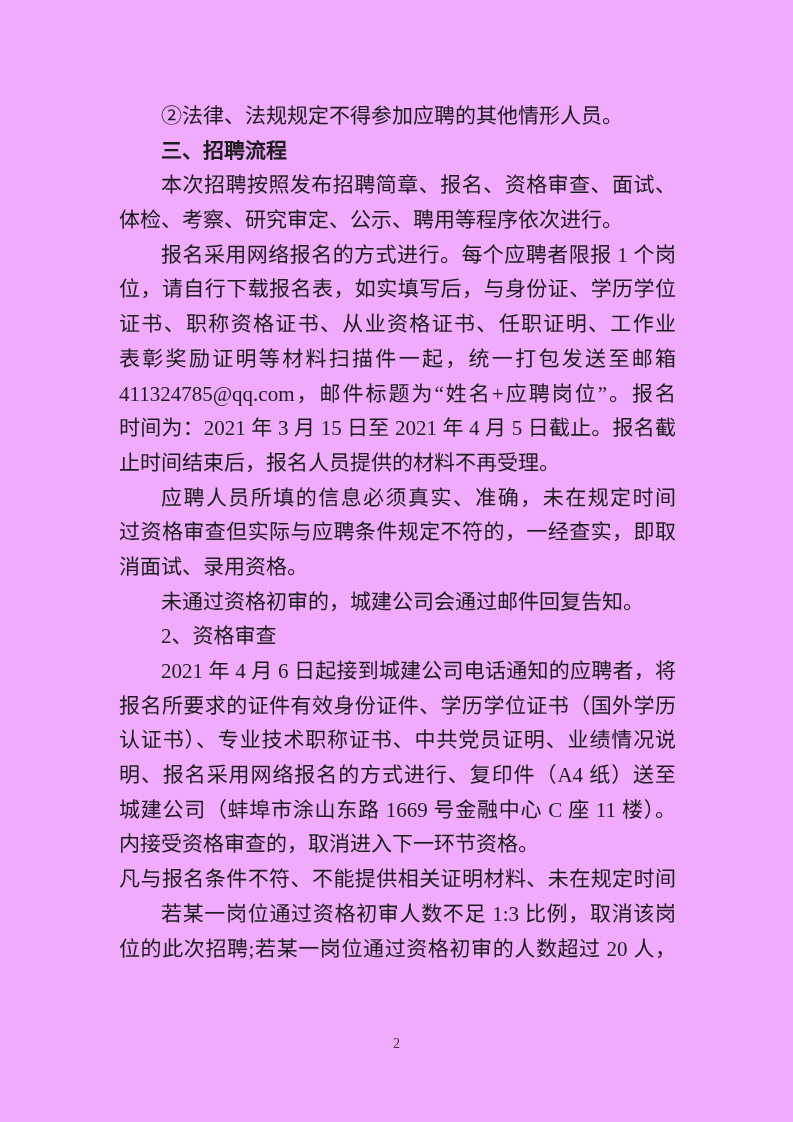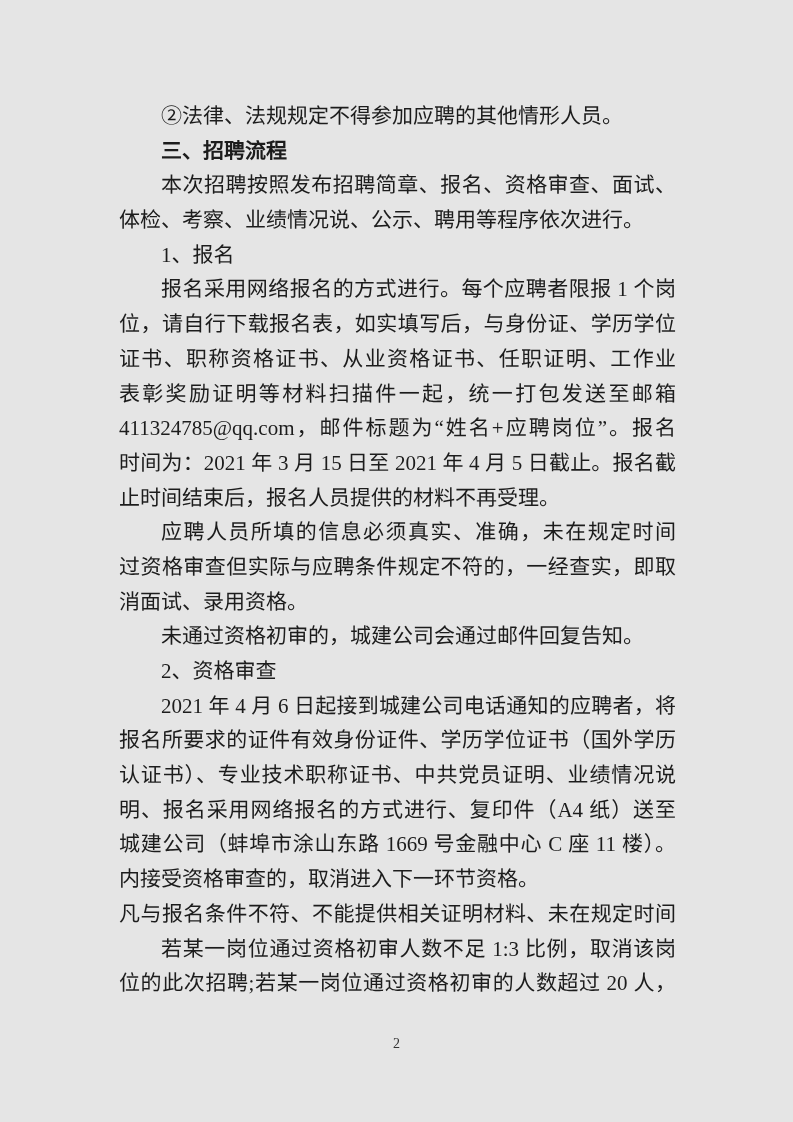--- a/index.html
+++ b/index.html
@@ -11,7 +11,7 @@
     position: relative;
     width: 793px;
     height: 1122px;
-    background: #e5e5e5;
+    background: #f0abfc;
     overflow: hidden;
     font-family: "Liberation Serif", "DejaVu Serif", serif;
     color: #1c1c1c;

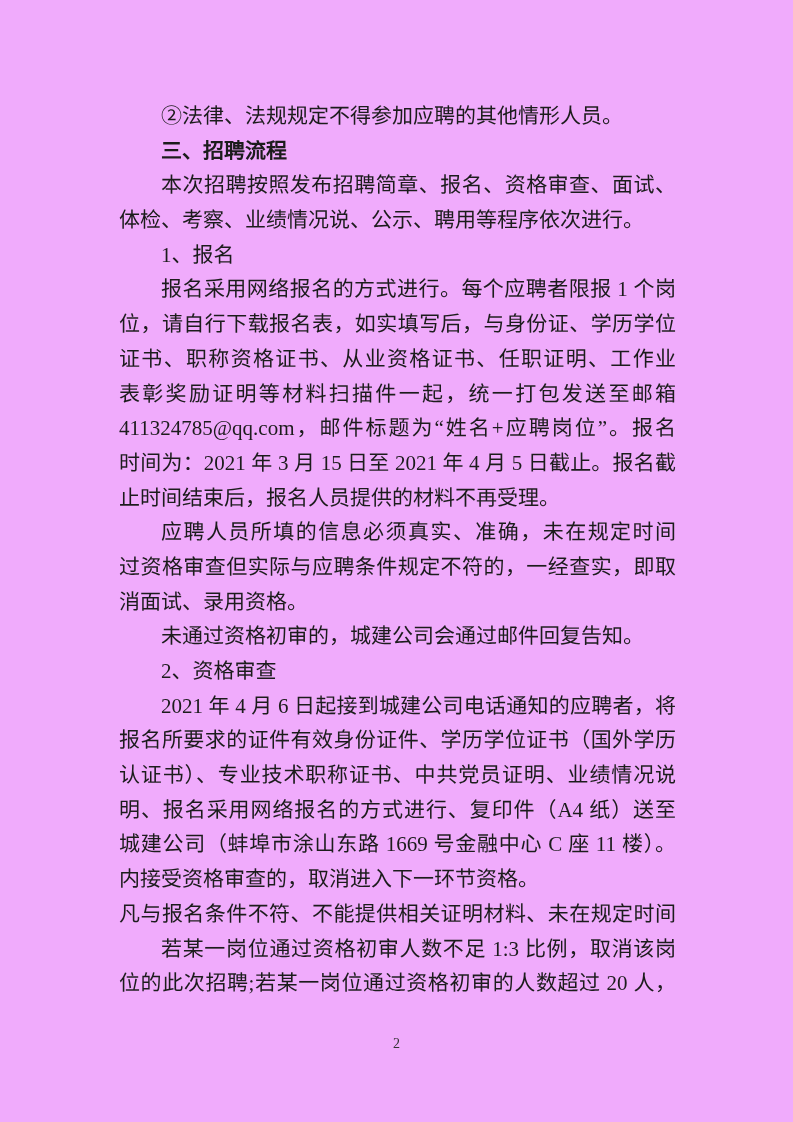--- a/index.html
+++ b/index.html
@@ -59,7 +59,7 @@
     <div class="line indent">②法律、法规规定不得参加应聘的其他情形人员。</div>
     <div class="line indent heading">三、招聘流程</div>
     <div class="line indent full">本次招聘按照发布招聘简章、报名、资格审查、面试、</div>
-    <div class="line">体检、考察、业绩情况说、公示、聘用等程序依次进行。</div>
+    <div class="line">体检、考察、研究审定、公示、聘用等程序依次进行。</div>
     <div class="line indent">1、报名</div>
     <div class="line indent full">报名采用网络报名的方式进行。每个应聘者限报 1 个岗</div>
     <div class="line full">位，请自行下载报名表，如实填写后，与身份证、学历学位</div>

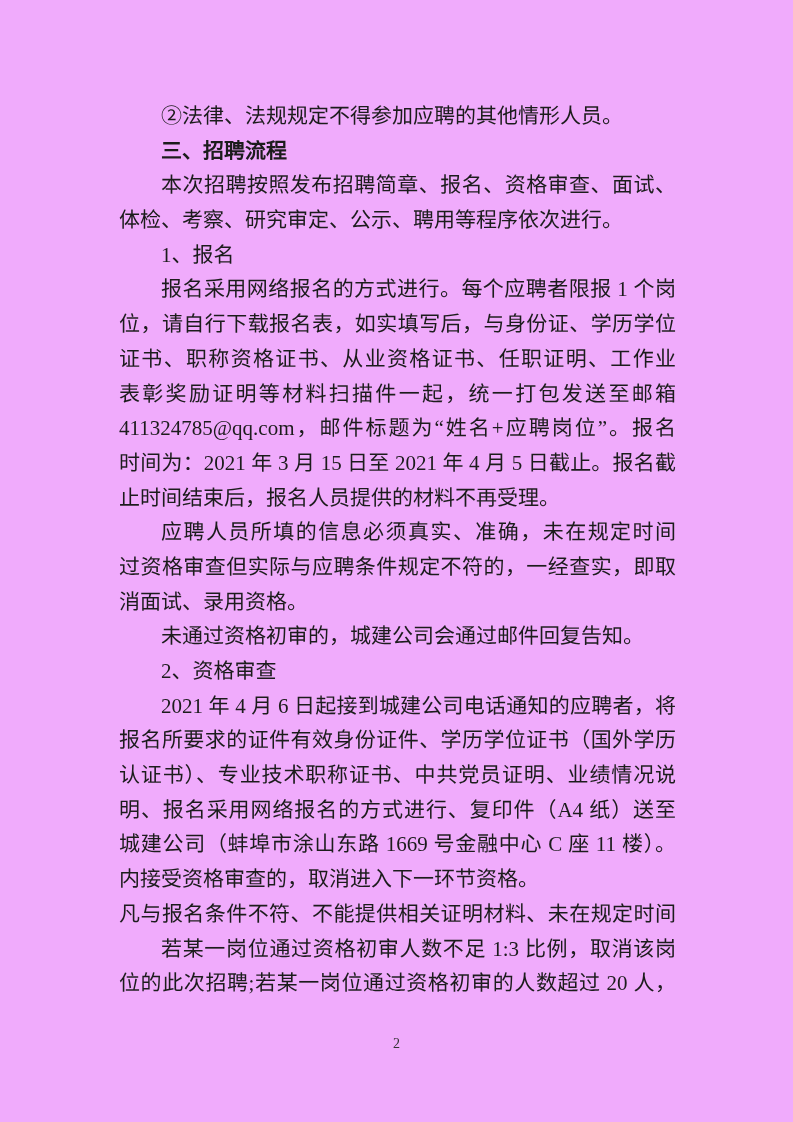--- a/index.html
+++ b/index.html
@@ -60,7 +60,6 @@
     <div class="line indent heading">三、招聘流程</div>
     <div class="line indent full">本次招聘按照发布招聘简章、报名、资格审查、面试、</div>
     <div class="line">体检、考察、研究审定、公示、聘用等程序依次进行。</div>
-    <div class="line indent">1、报名</div>
     <div class="line indent full">报名采用网络报名的方式进行。每个应聘者限报 1 个岗</div>
     <div class="line full">位，请自行下载报名表，如实填写后，与身份证、学历学位</div>
     <div class="line full">证书、职称资格证书、从业资格证书、任职证明、工作业绩、</div>

